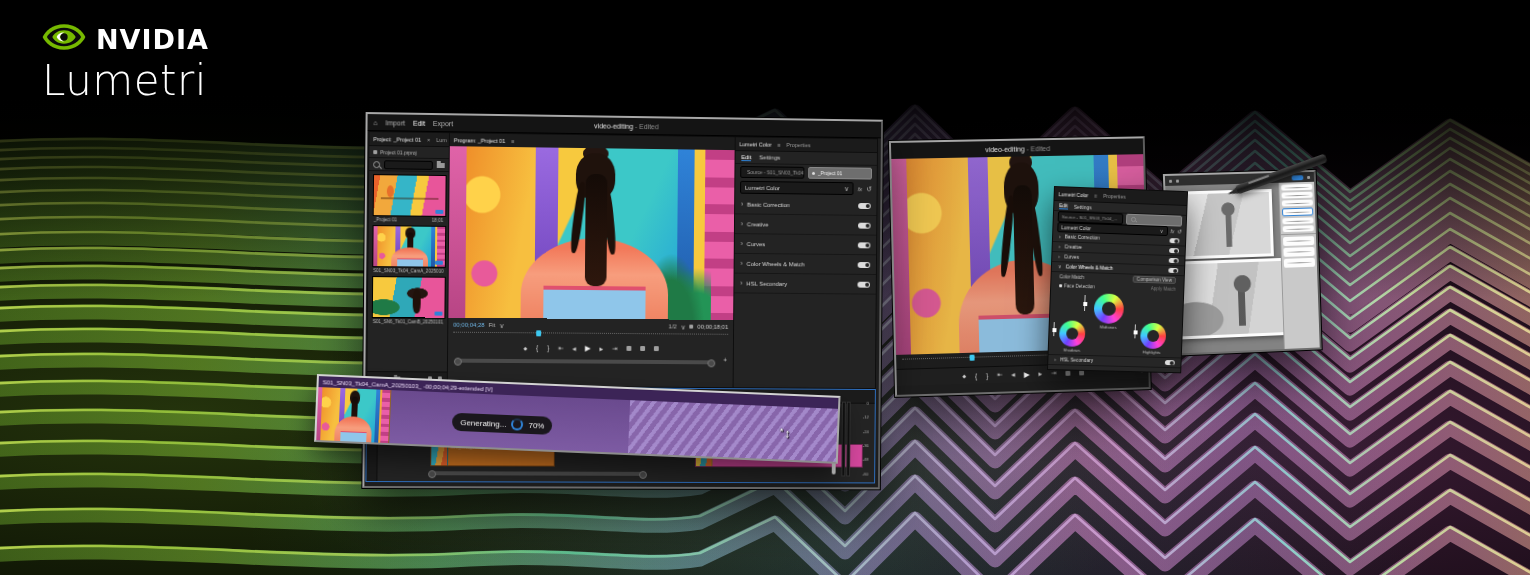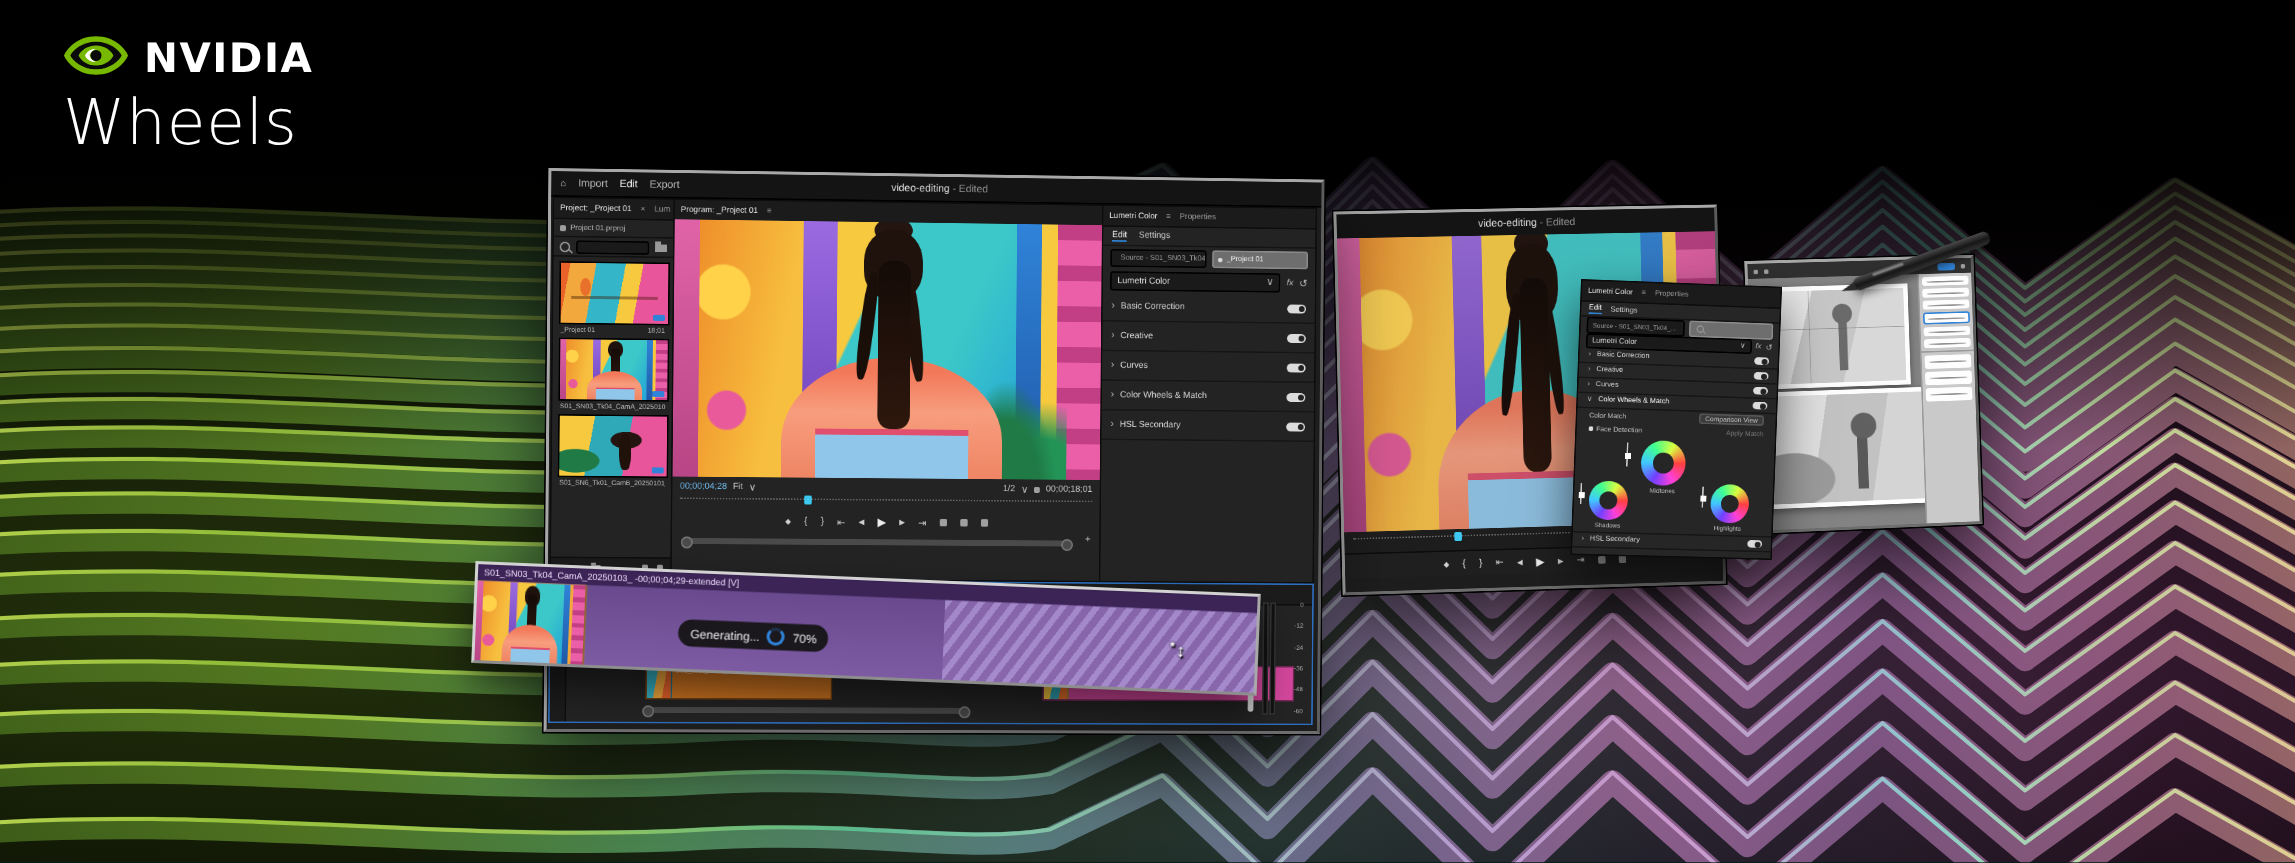--- a/index.html
+++ b/index.html
@@ -3,7 +3,7 @@
 <meta charset="utf-8">
 <style>
   html,body{margin:0;padding:0;background:#000;}
-  .stage{position:relative;width:1530px;height:575px;overflow:hidden;background:#0f766e;
+  .stage{position:relative;width:1530px;height:575px;overflow:hidden;background:#4c1d95;
          font-family:"Liberation Sans",sans-serif;color:#cfcfcf;}
   .abs{position:absolute;}
   

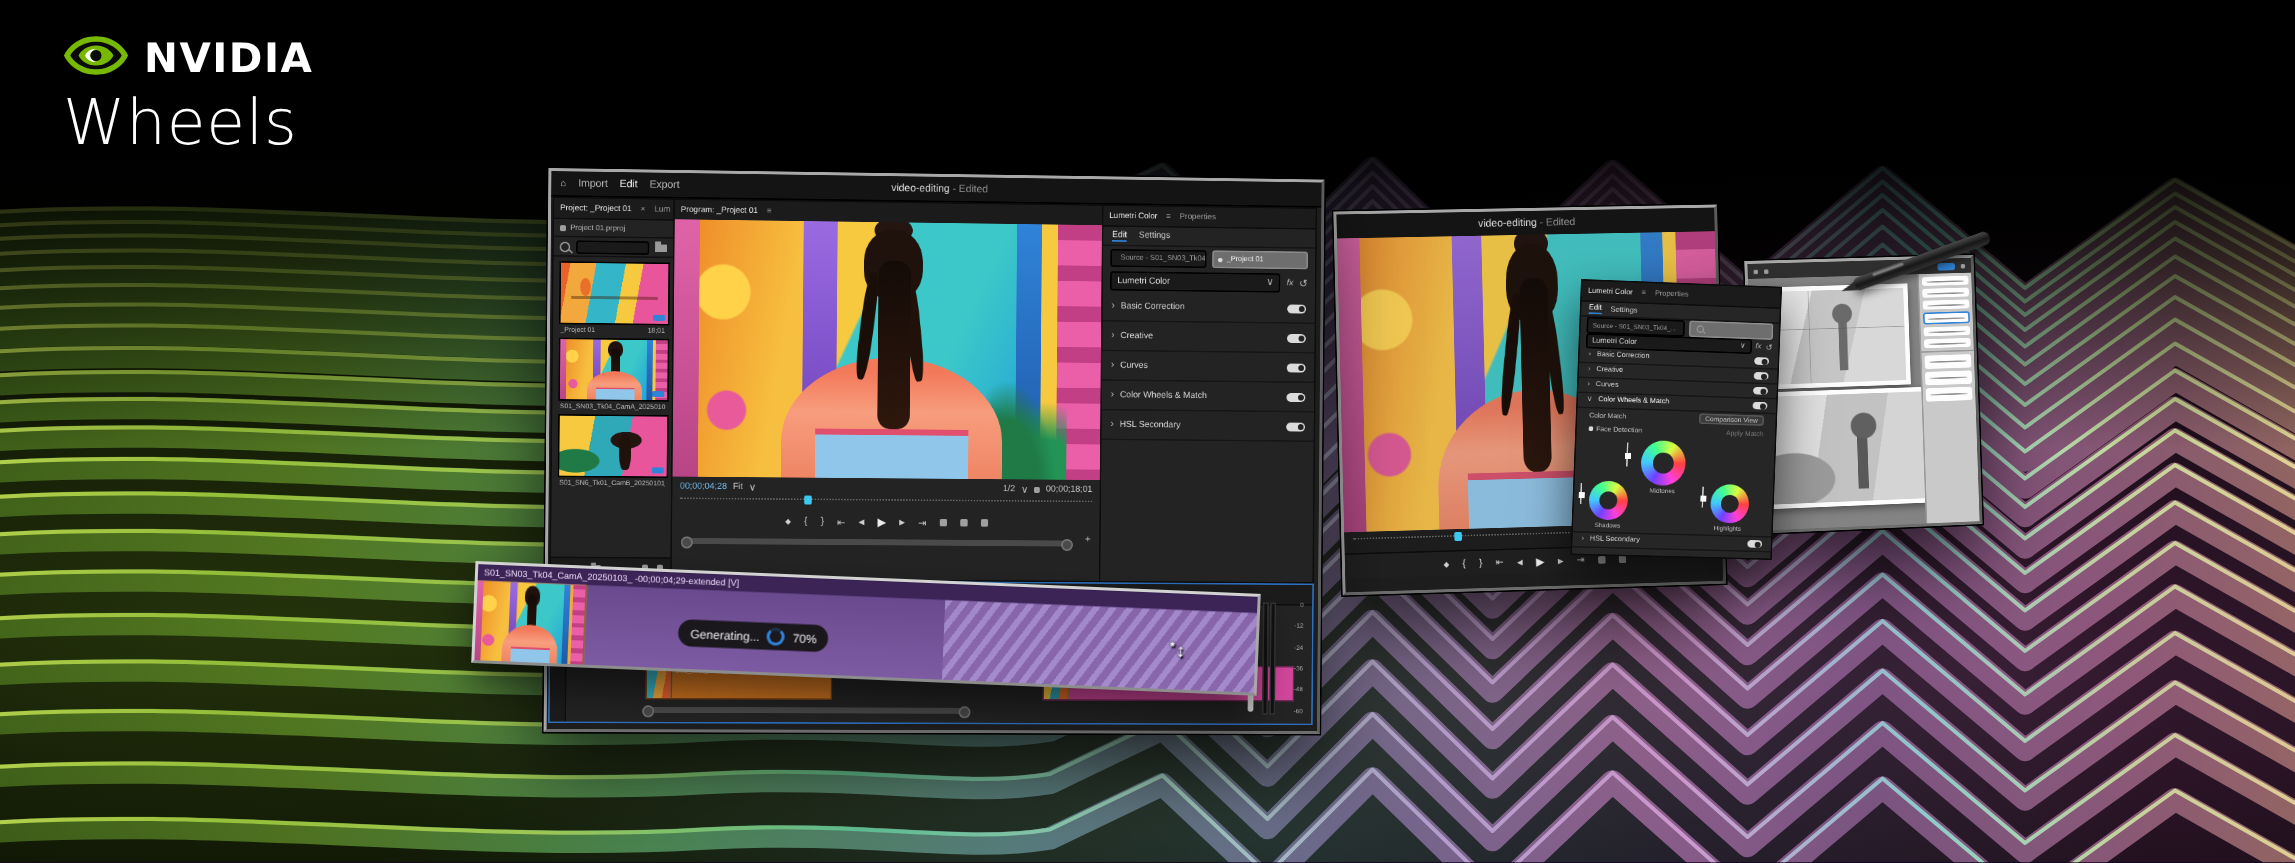--- a/index.html
+++ b/index.html
@@ -205,7 +205,7 @@
       </span>
       <span class="nv-name">NVIDIA</span>
     </div>
-    <div class="nv-prod">Wheels</div>
+    <div class="nv-prod">Lumetri</div>
   </div>
 
   <div class="mon" style="left:364px;top:112px;width:524px;height:372px;z-index:6;

